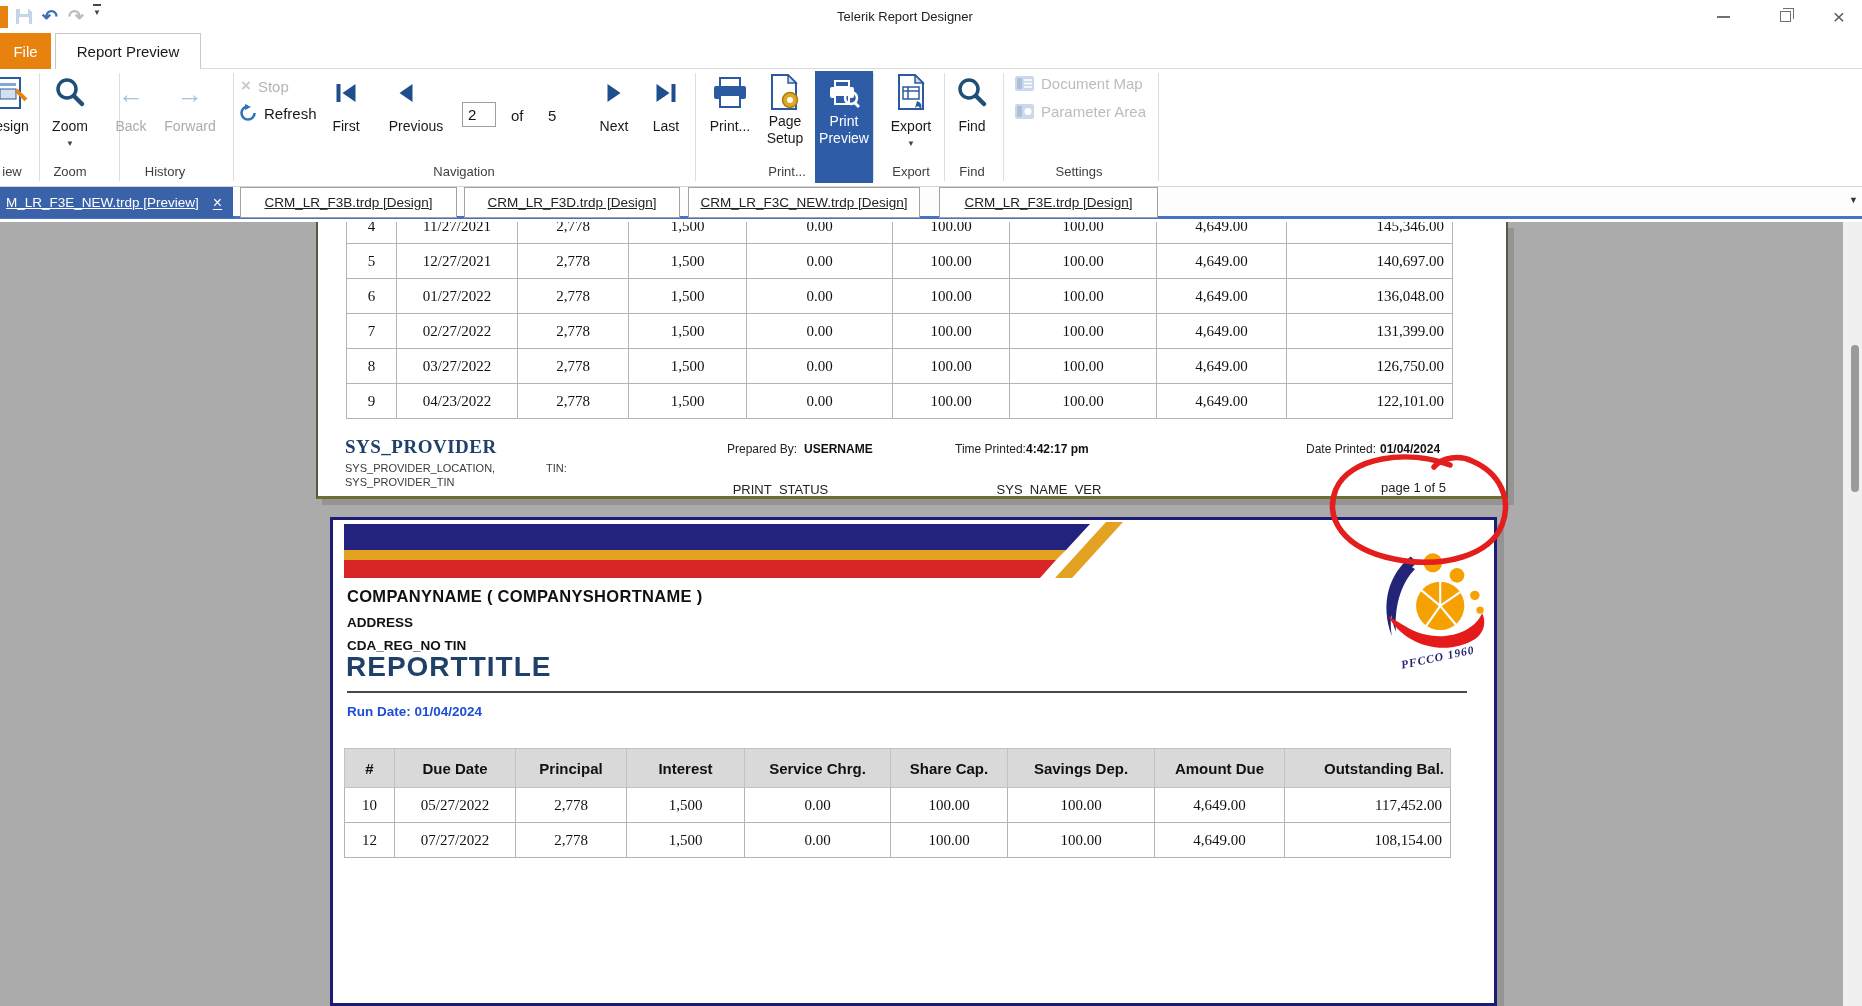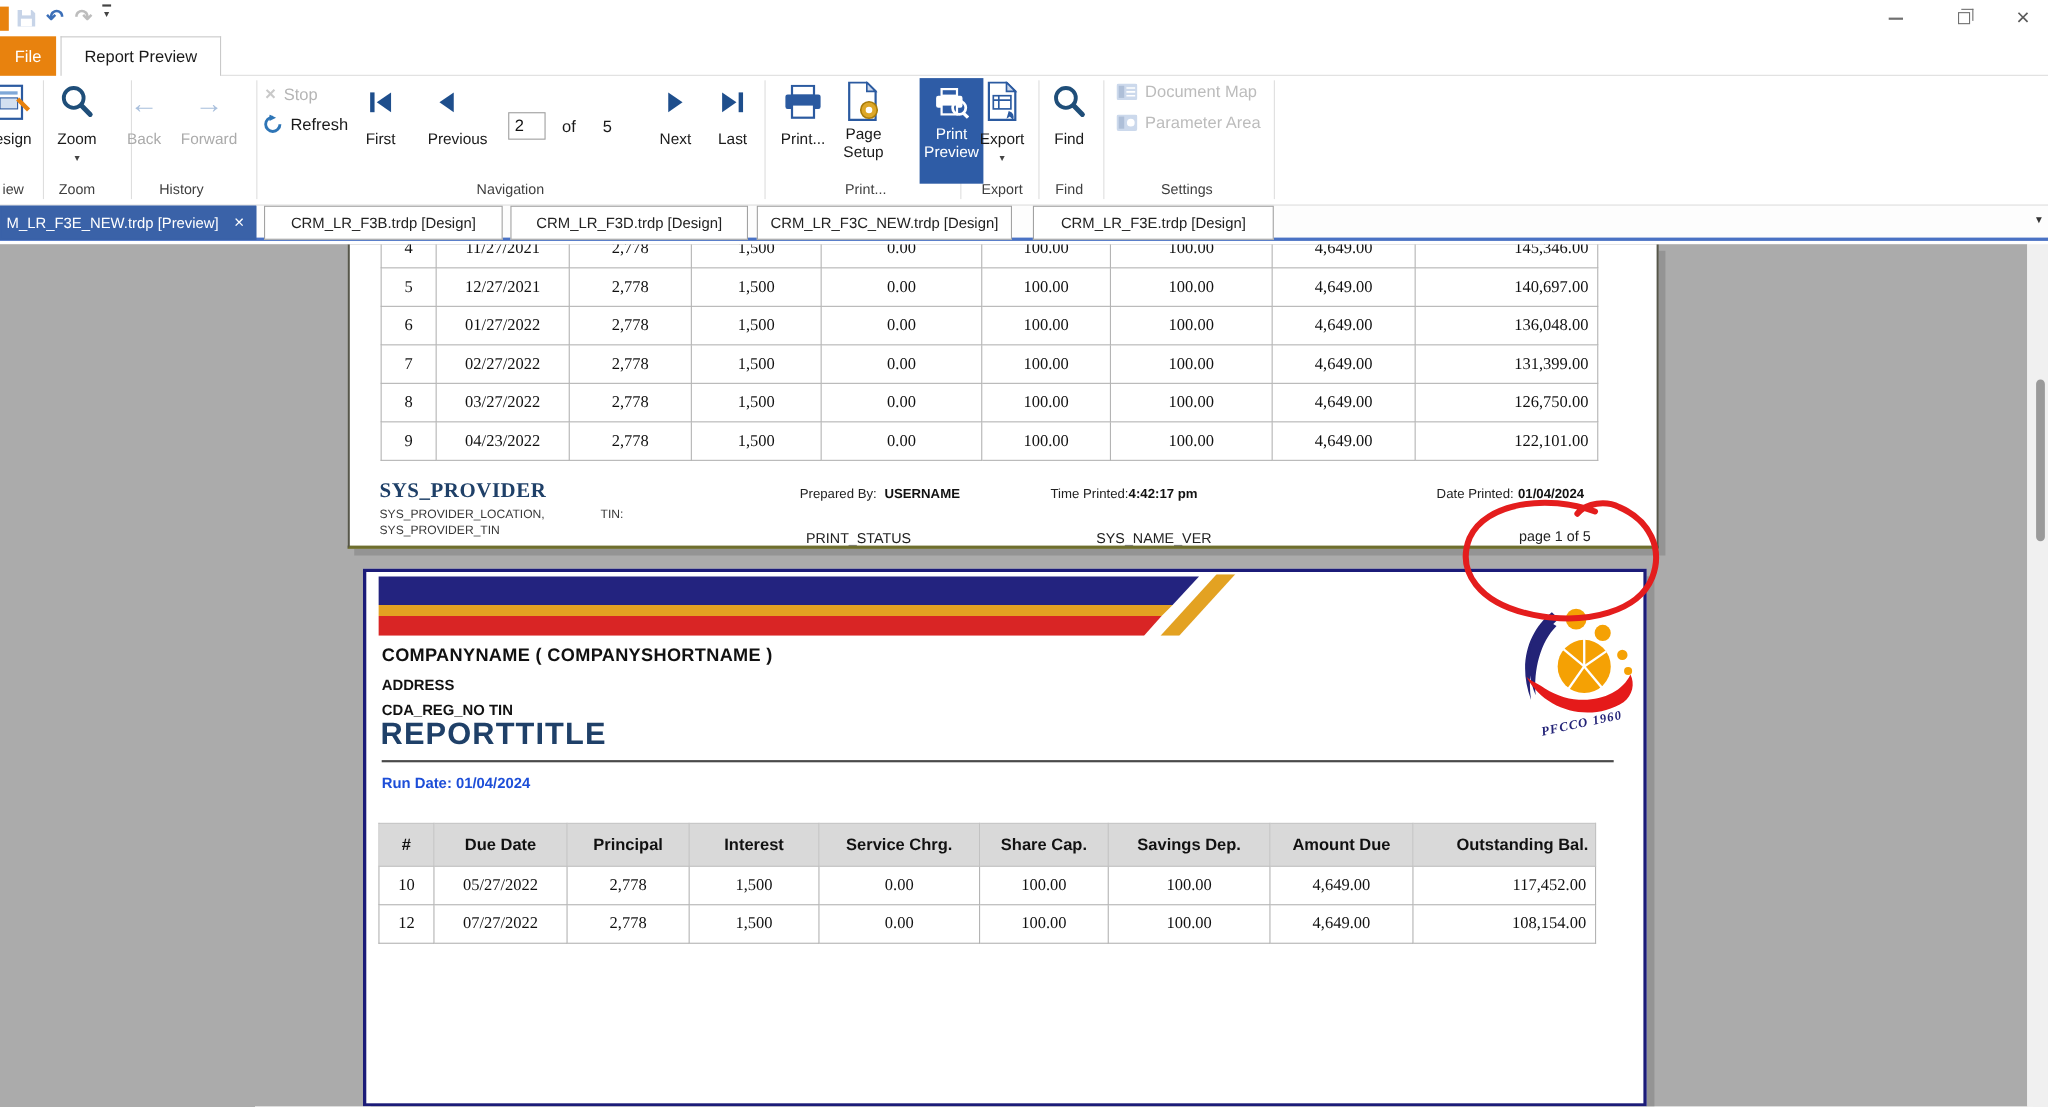--- a/index.html
+++ b/index.html
@@ -98,6 +98,7 @@
     <span class="qat-icon" style="left:42px; color:#3c6fb8; font-weight:bold;">↶</span>
     <span class="qat-icon" style="left:68px; color:#bdbdbd; font-weight:bold;">↷</span>
     <span class="qat-icon" style="left:93px; top:4px; font-size:8px; color:#444; border-top:2px solid #444; line-height:14px;">▼</span>
+    <div class="apptitle">Telerik Report Designer</div>
     <div class="winbtn" style="left:1700px;">
         <span class="minbar"></span>
       </div>

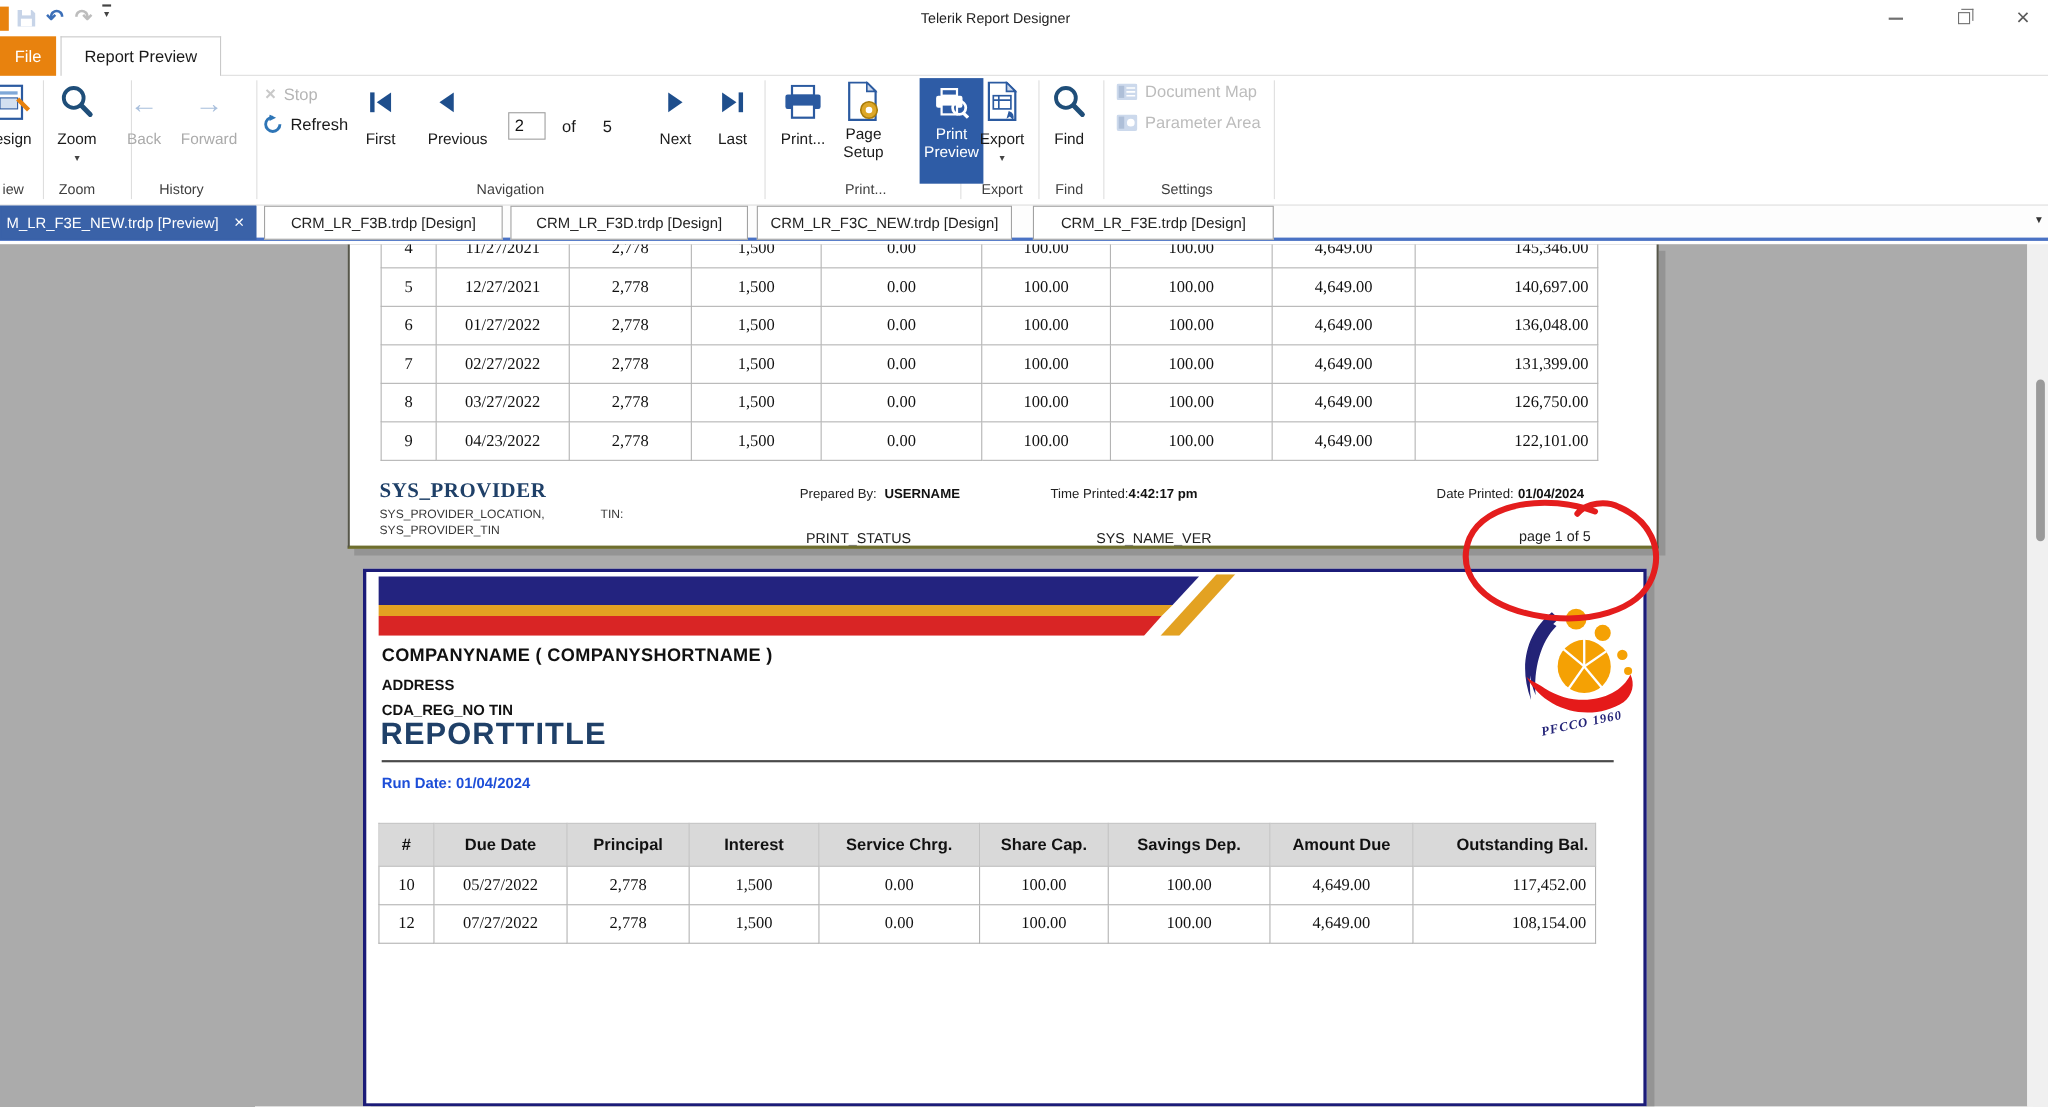--- a/index.html
+++ b/index.html
@@ -39,7 +39,7 @@
   .navbar { width:4px; height:18px; background:#1e4e8c; display:inline-block; }
   .pagebox { position:absolute; left:462px; top:33px; width:34px; height:25px; border:1px solid #9f9f9f; background:#fff; font-size:15px; color:#111; padding-left:5px; line-height:23px; }
   .ofl { position:absolute; font-size:15px; color:#1a1a1a; }
-  .ppbtn { position:absolute; left:836px; top:2px; width:58px; height:96px; background:#2e5ca6; color:#fff; }
+  .ppbtn { position:absolute; left:815px; top:2px; width:58px; height:112px; background:#2e5ca6; color:#fff; }
   .arrowdis { font-size:26px; color:#aac0dd; line-height:26px; }
 
   

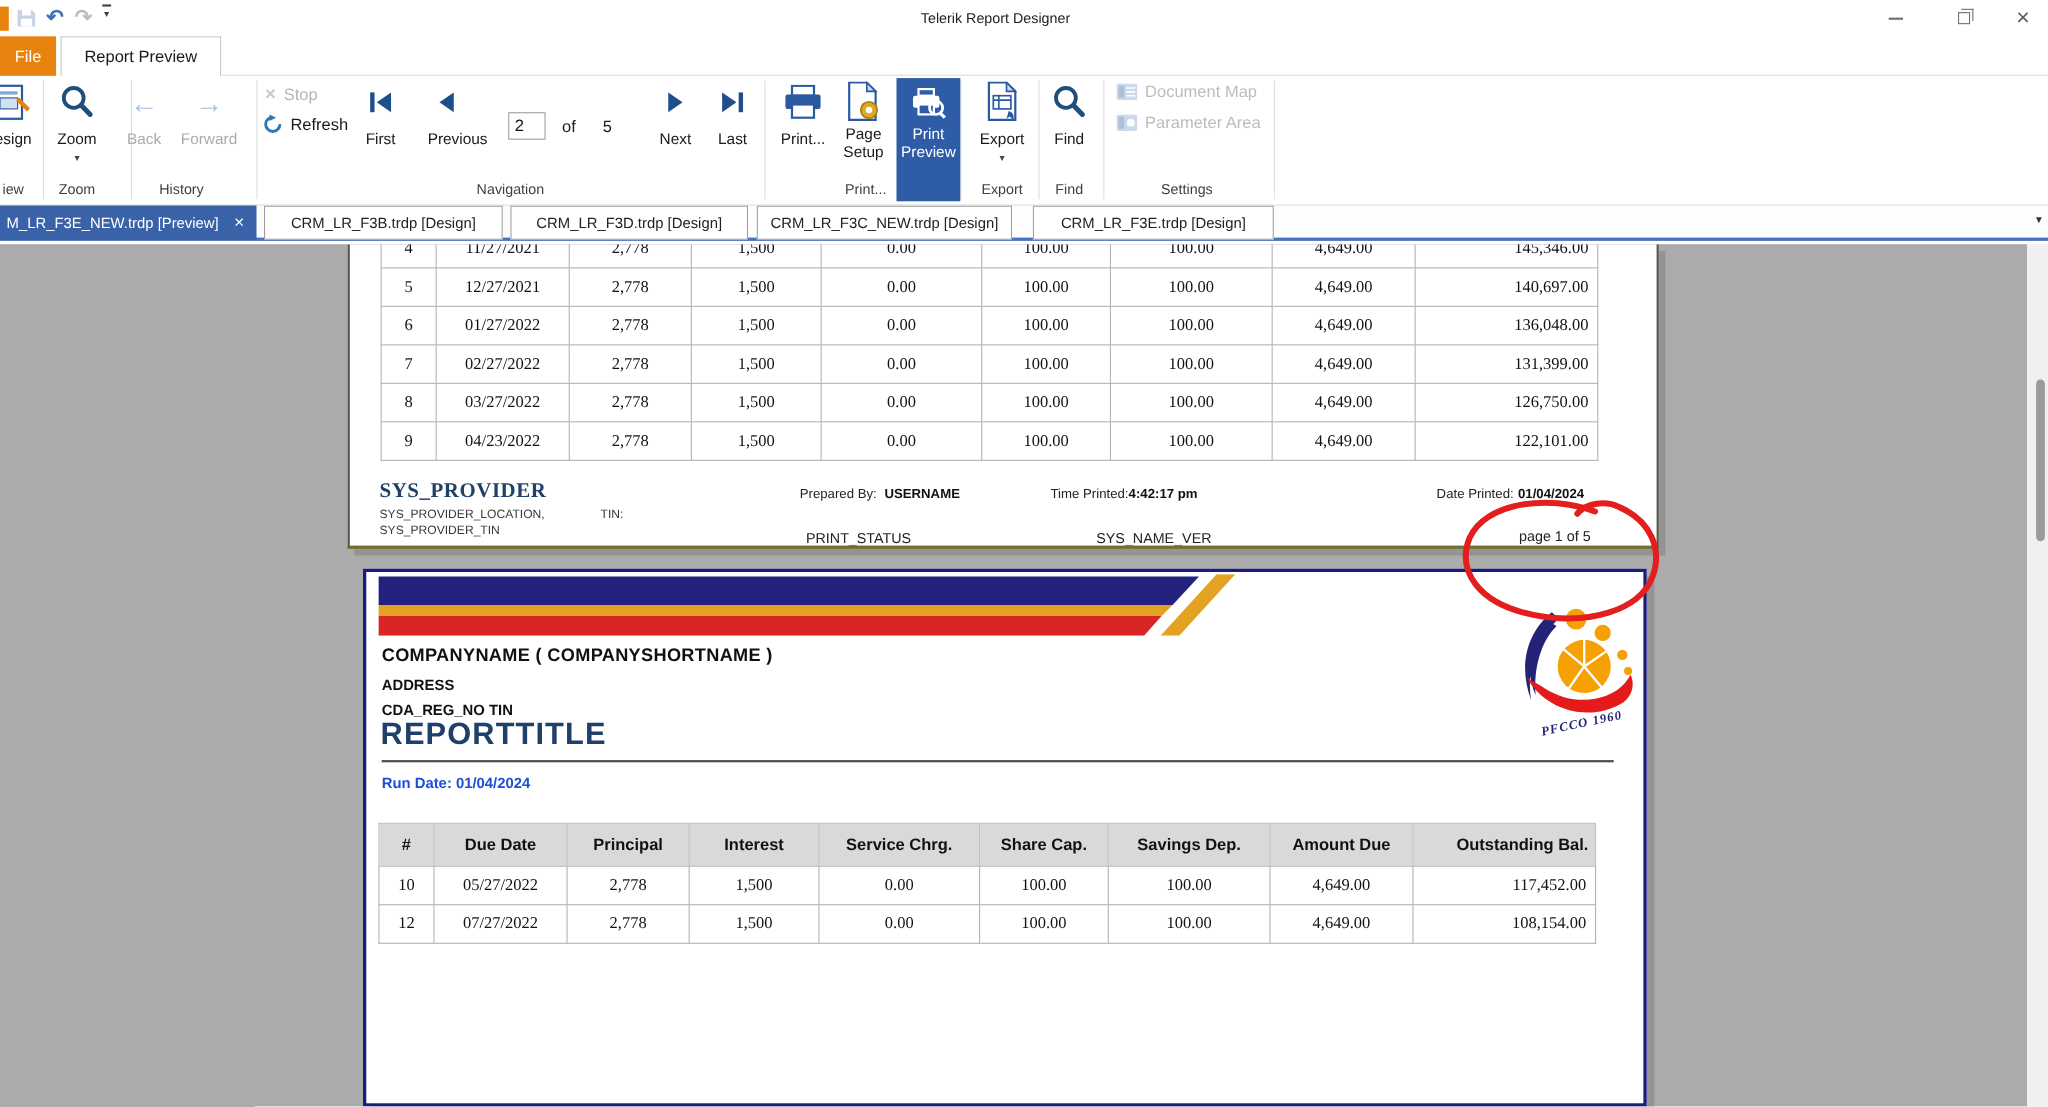--- a/index.html
+++ b/index.html
@@ -44,7 +44,7 @@
 
   
   .docstrip { position:absolute; left:0; top:187px; width:1862px; height:32px; background:#fdfdfd; border-bottom:3px solid #4a72c4; }
-  .dtab { position:absolute; top:0; height:31px; background:#fff; border:1px solid #a2a2a2; font-size:13.5px; color:#222; display:flex; align-items:center; justify-content:center; overflow:hidden; white-space:nowrap; }
+  .dtab { position:absolute; top:0; height:31px; background:#fff; border:1px solid #a2a2a2; font-size:13.5px; color:#222; display:flex; align-items:center; justify-content:center; overflow:hidden; white-space:nowrap;text-decoration:underline; }
   .dtab.active { background:#3a62a8; color:#fff; border-color:#3a62a8; justify-content:flex-start; padding-left:5px; }
   .dclose { margin-left:14px; font-size:16px; color:#fff; }
   .strip-dd { position:absolute; right:4px; top:8px; font-size:9px; color:#333; }

